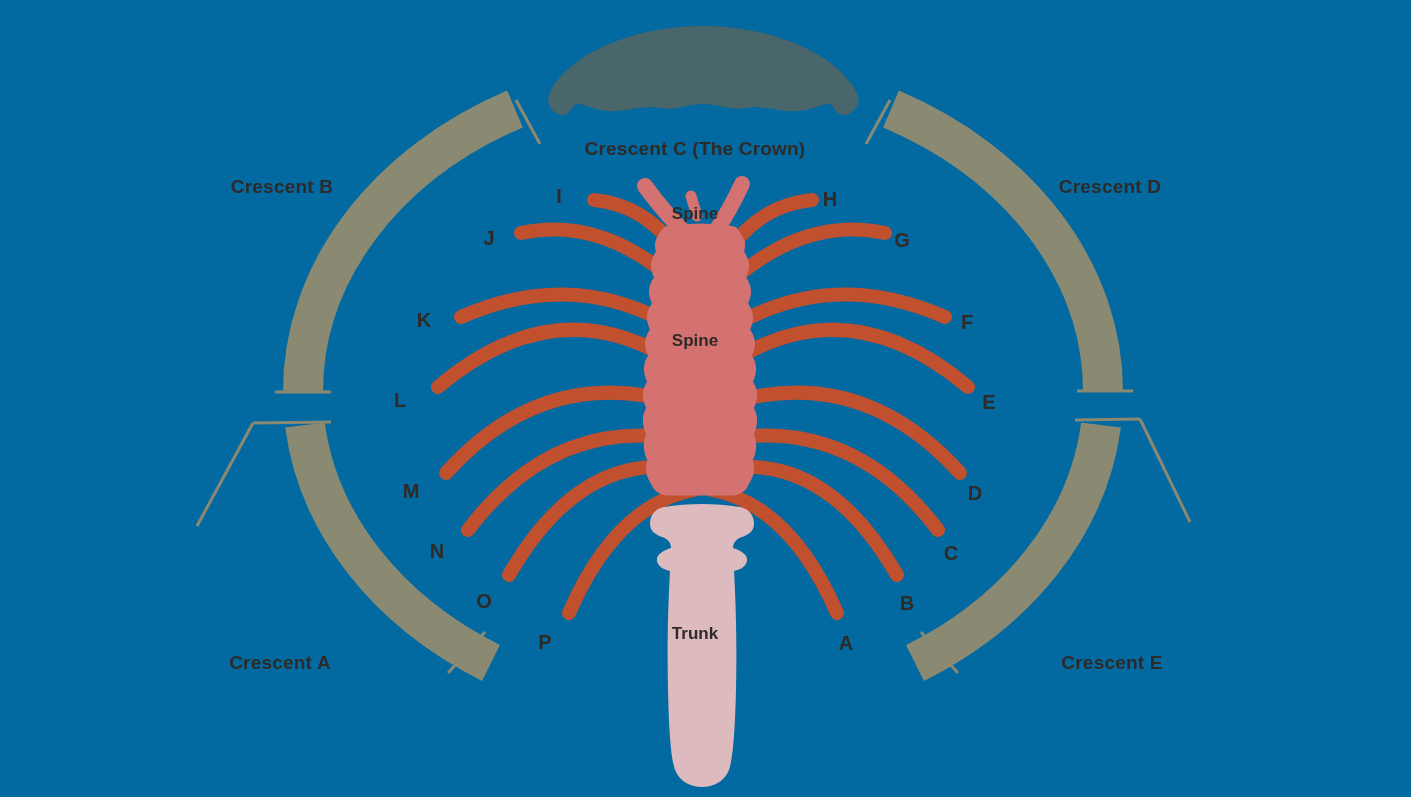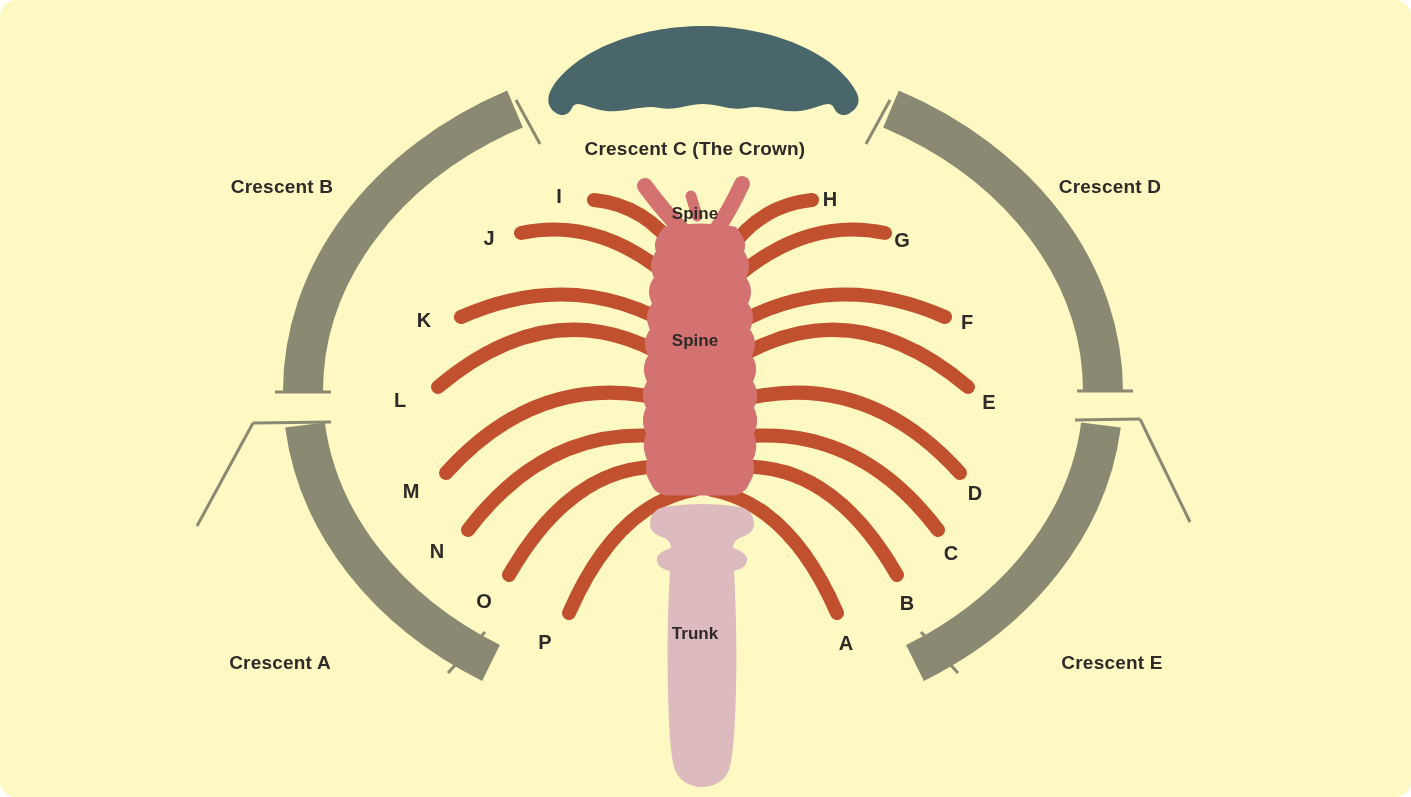--- a/index.html
+++ b/index.html
@@ -3,7 +3,7 @@
 <meta charset="utf-8">
 <style>
   html,body { margin:0; padding:0; background:#ffffff; }
-  .canvas { position:relative; width:1411px; height:797px; background:#fef9c3; overflow:hidden;border-radius:16px; }
+  .canvas { position:relative; width:1411px; height:797px; background:#0369a1; overflow:hidden; }
   svg { position:absolute; inset:0; display:block; }
   text { font-family:"Liberation Sans","DejaVu Sans",sans-serif; }
   .lbl    { font-size:19px; font-weight:600; letter-spacing:0.2px; }

